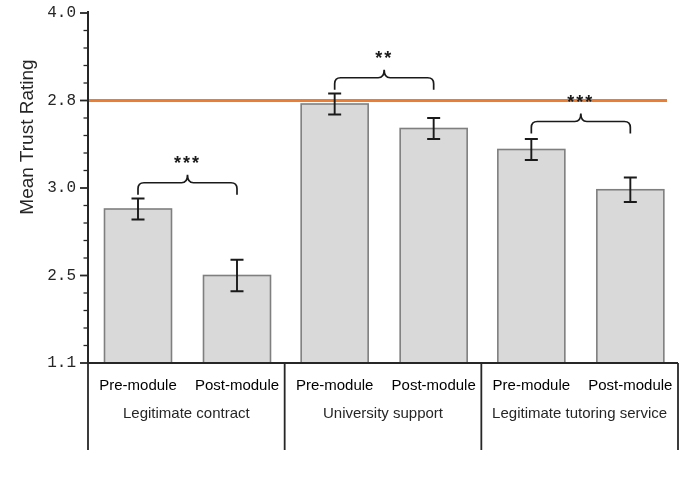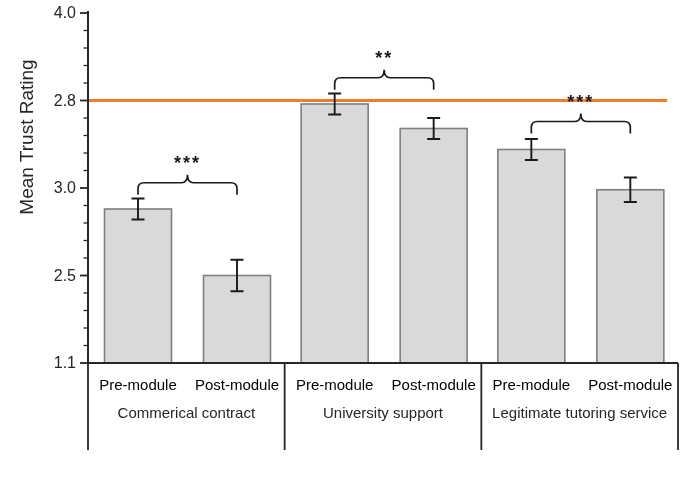--- a/index.html
+++ b/index.html
@@ -25,7 +25,7 @@
   .ytick{
     position:absolute;
     width:40px;text-align:right;
-    font-size:16px;color:#262626;line-height:20px;
+    font-size:16px;color:#262626;line-height:20px;font-family:Liberation Mono, monospace;
   }
   .sublabel{
     position:absolute;

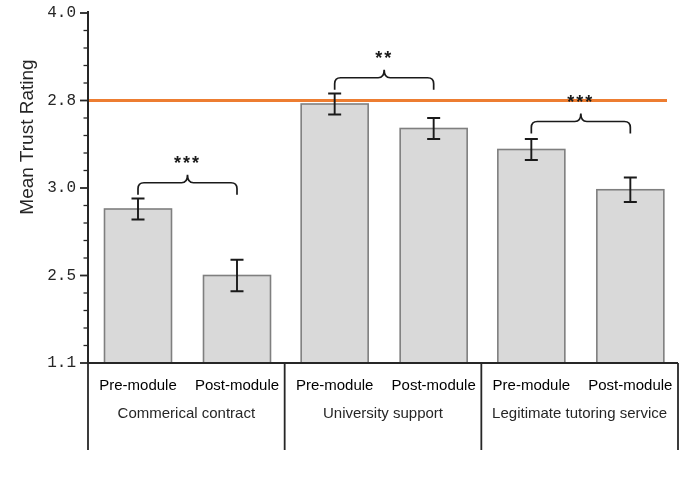--- a/index.html
+++ b/index.html
@@ -98,7 +98,7 @@
 <div class="sublabel" style="left: 138px; top: 376px;">Pre-module</div>
     <div class="sublabel" style="left: 237px; top: 376px;">Post-module</div>
     <div class="stars" style="left: 187.5px; top: 153.75px;">***</div>
-    <div class="grouplabel" style="left: 186.333px; top: 404px;">Commerical contract</div>
+    <div class="grouplabel" style="left: 186.333px; top: 404px;">Legitimate contract</div>
     <div class="sublabel" style="left: 334.667px; top: 376px;">Pre-module</div>
     <div class="sublabel" style="left: 433.667px; top: 376px;">Post-module</div>
     <div class="stars" style="left: 384.167px; top: 48.75px;">**</div>

